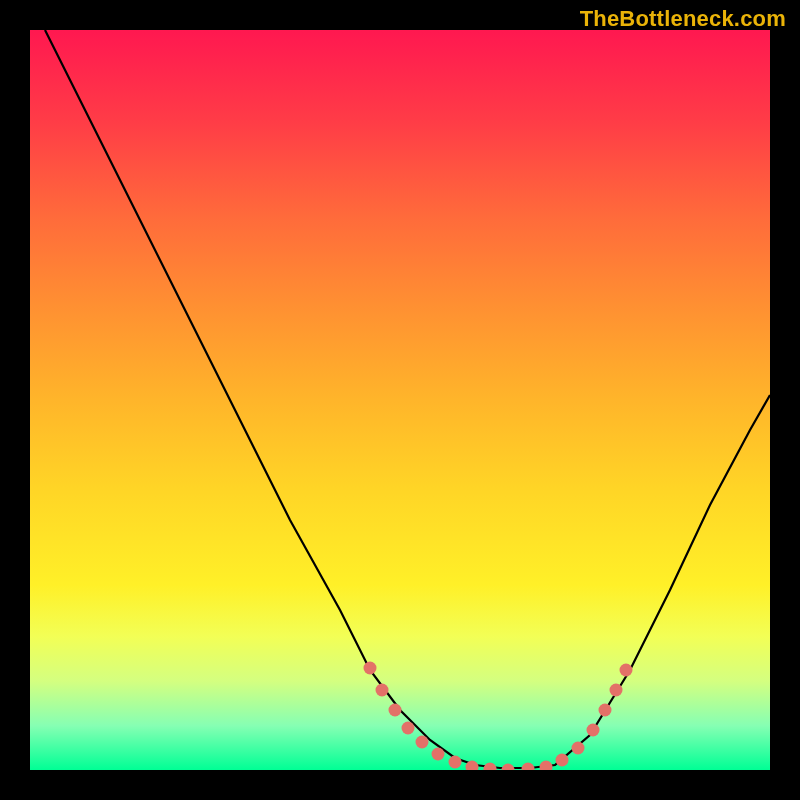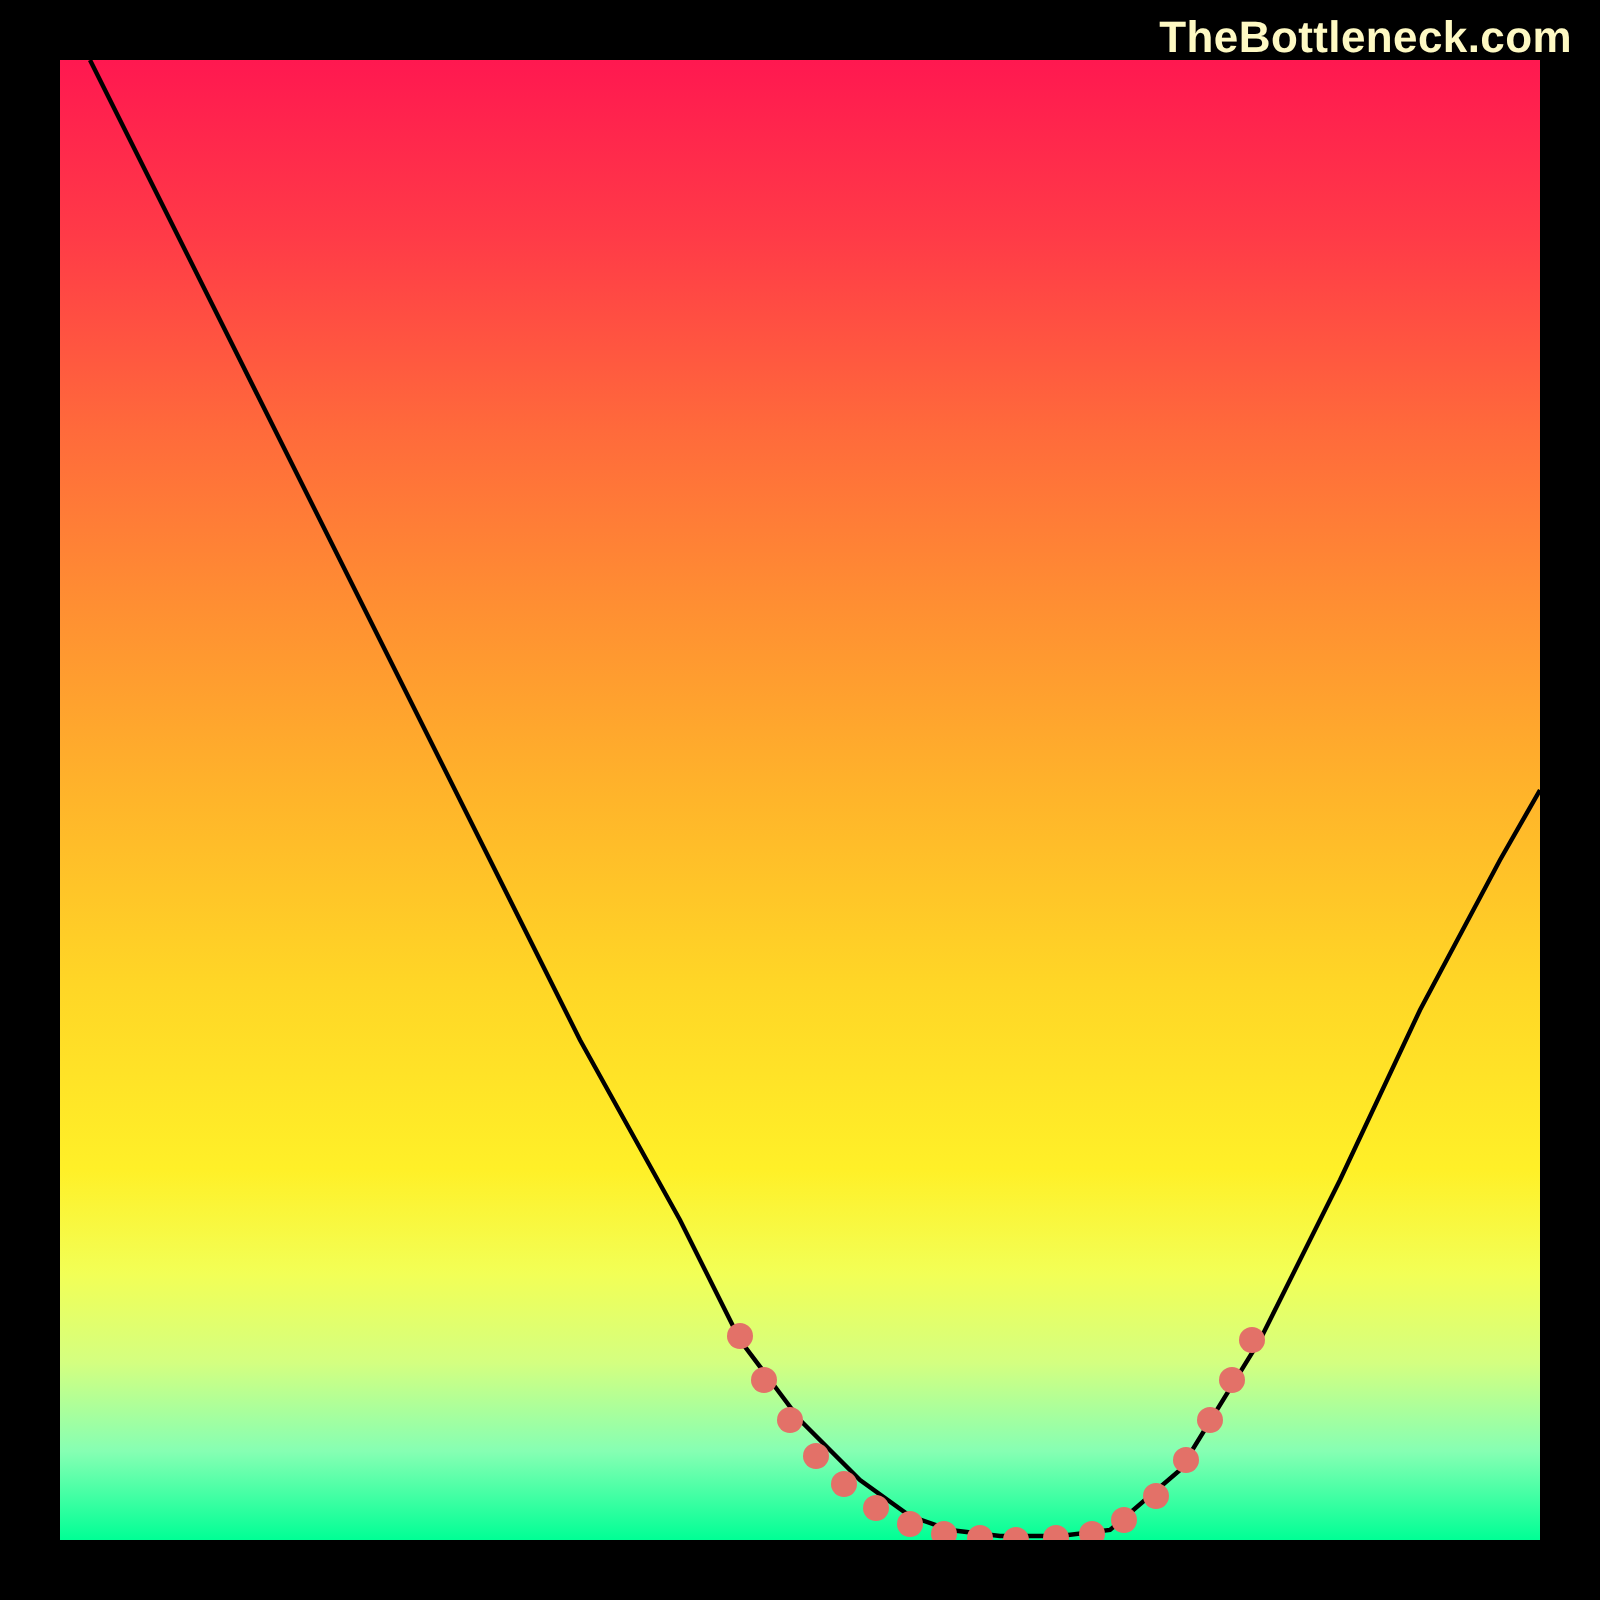--- a/index.html
+++ b/index.html
@@ -21,7 +21,7 @@
     position: absolute;
     top: 6px;
     right: 14px;
-    color: #fef9c3;
+    color: #eab308;
     font-size: 22px;
     font-weight: 600;
     letter-spacing: 0.2px;

